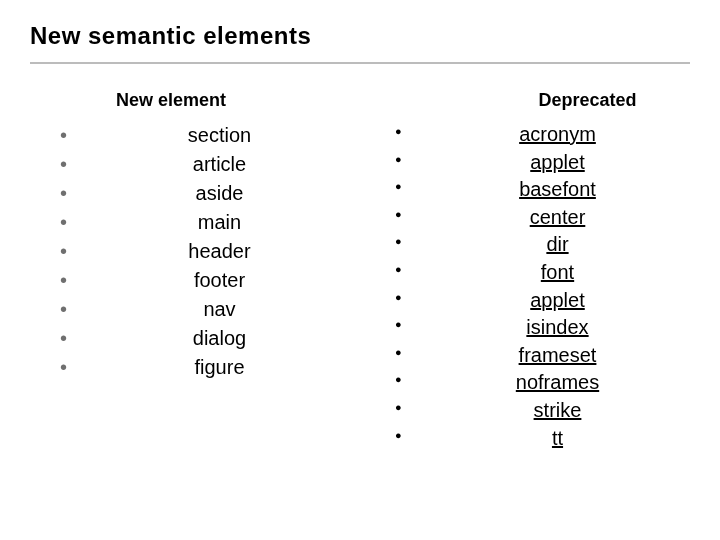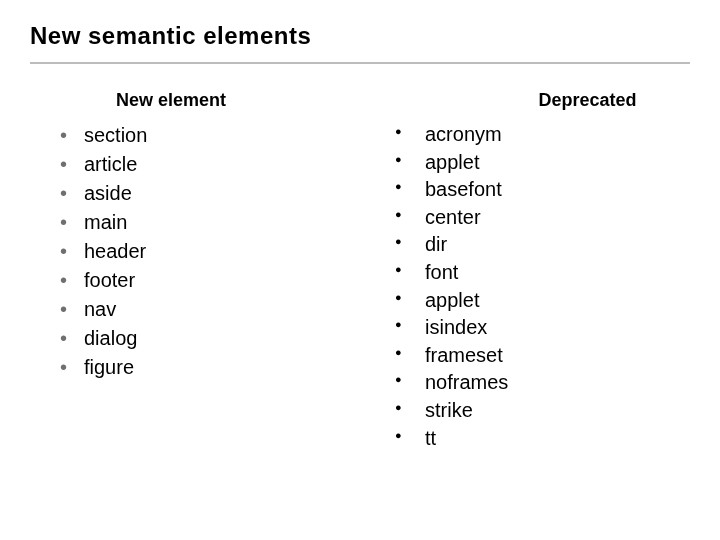--- a/index.html
+++ b/index.html
@@ -51,6 +51,7 @@
       list-style: none;
       padding: 0;
       margin: 0;
+      text-align: center;
     }
     ul.bullets li {
       position: relative;

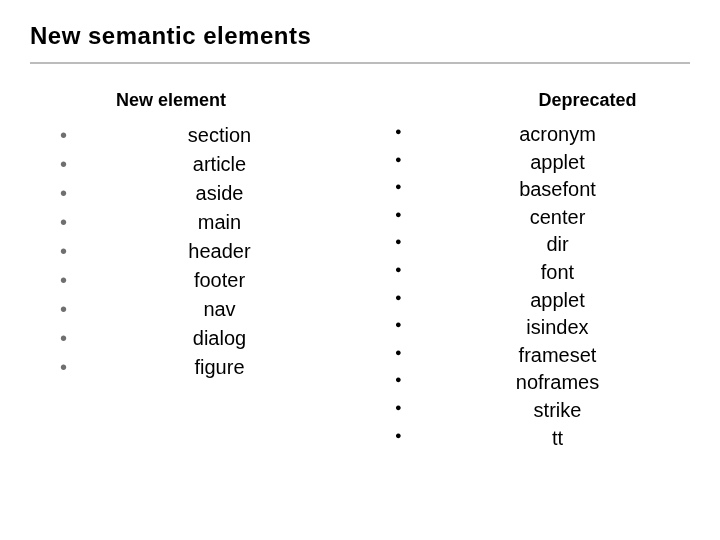--- a/index.html
+++ b/index.html
@@ -78,6 +78,7 @@
     ul.bullets.solid li {
       padding-left: 30px;
       line-height: 1.38;
+      text-decoration: underline;
     }
   </style>
 </head>

